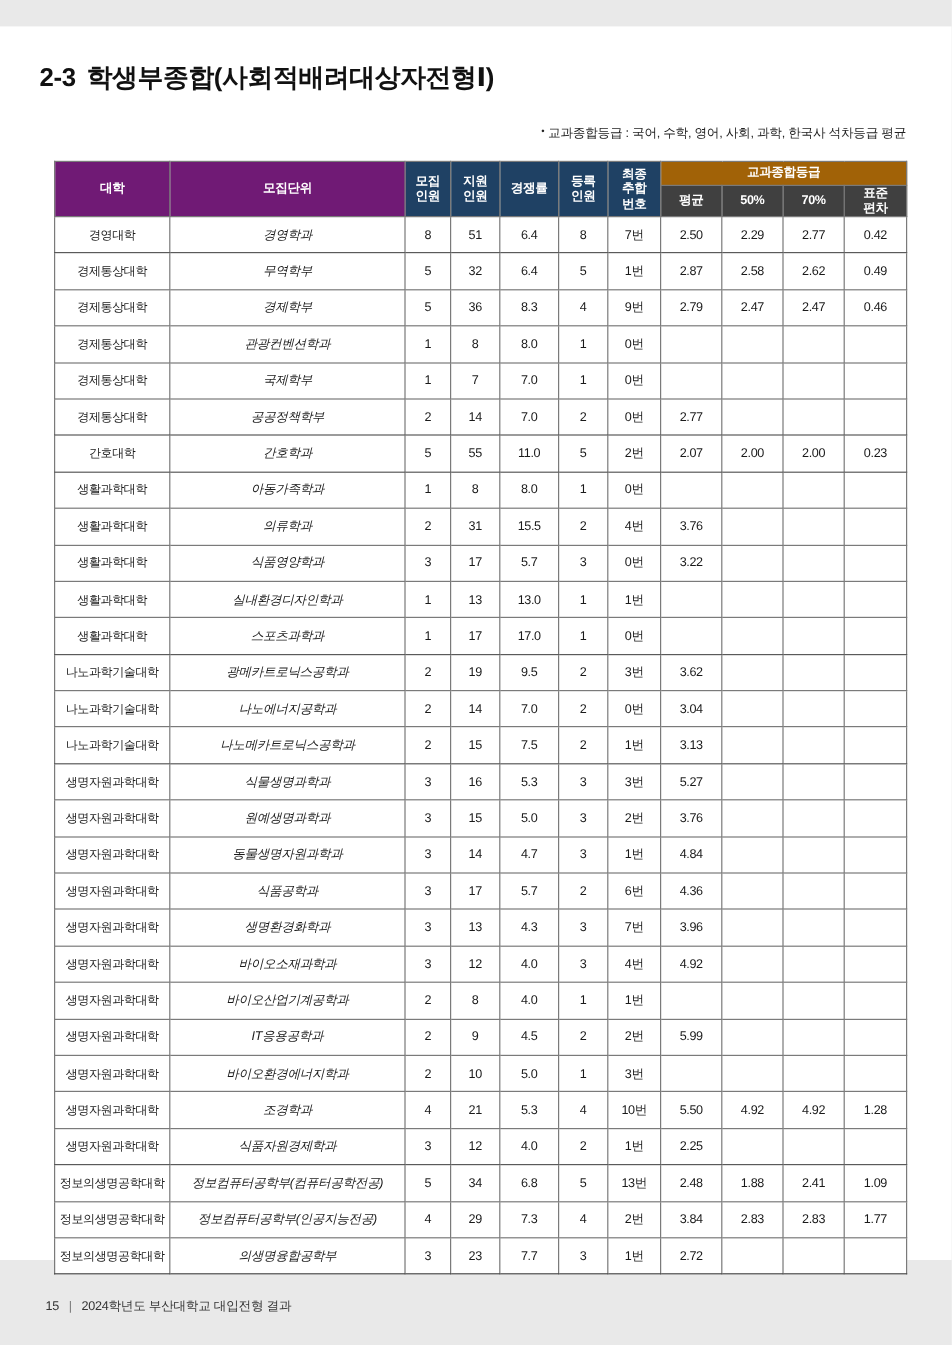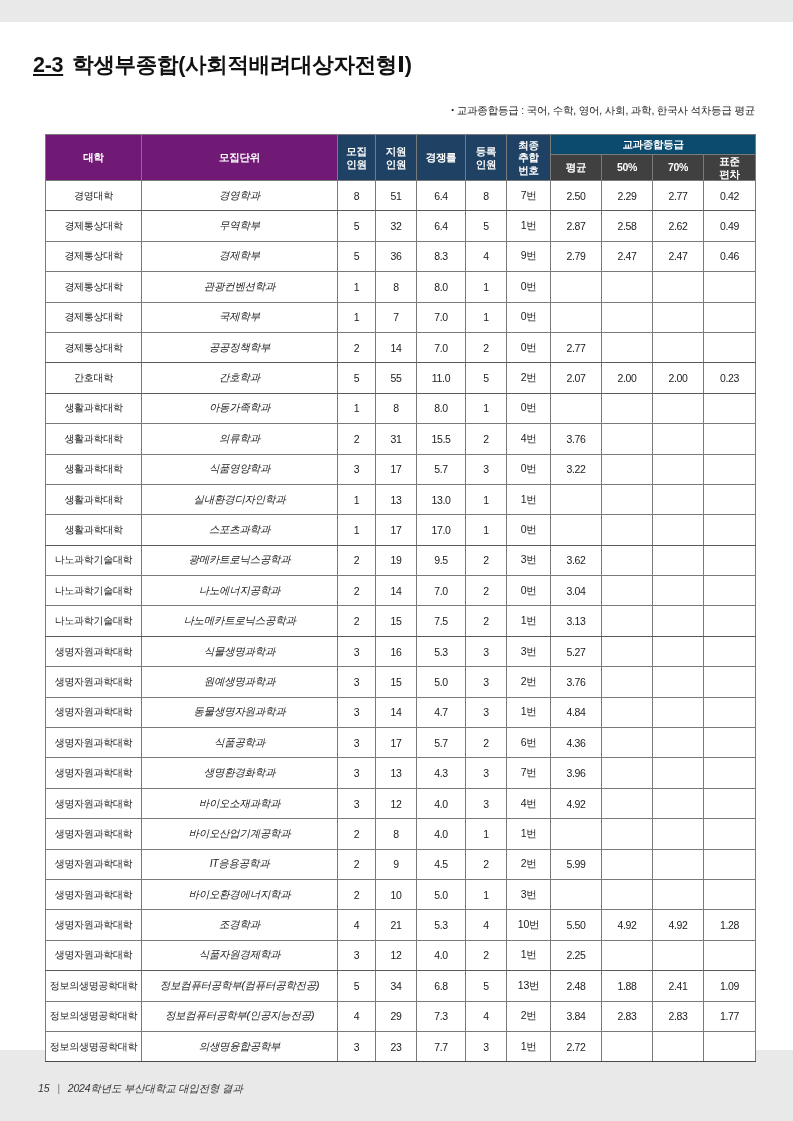--- a/index.html
+++ b/index.html
@@ -42,7 +42,6 @@
   }
   .title-num {
     margin-right: 9px;
-    text-decoration: underline;
   }
   .note-line {
     position: absolute;

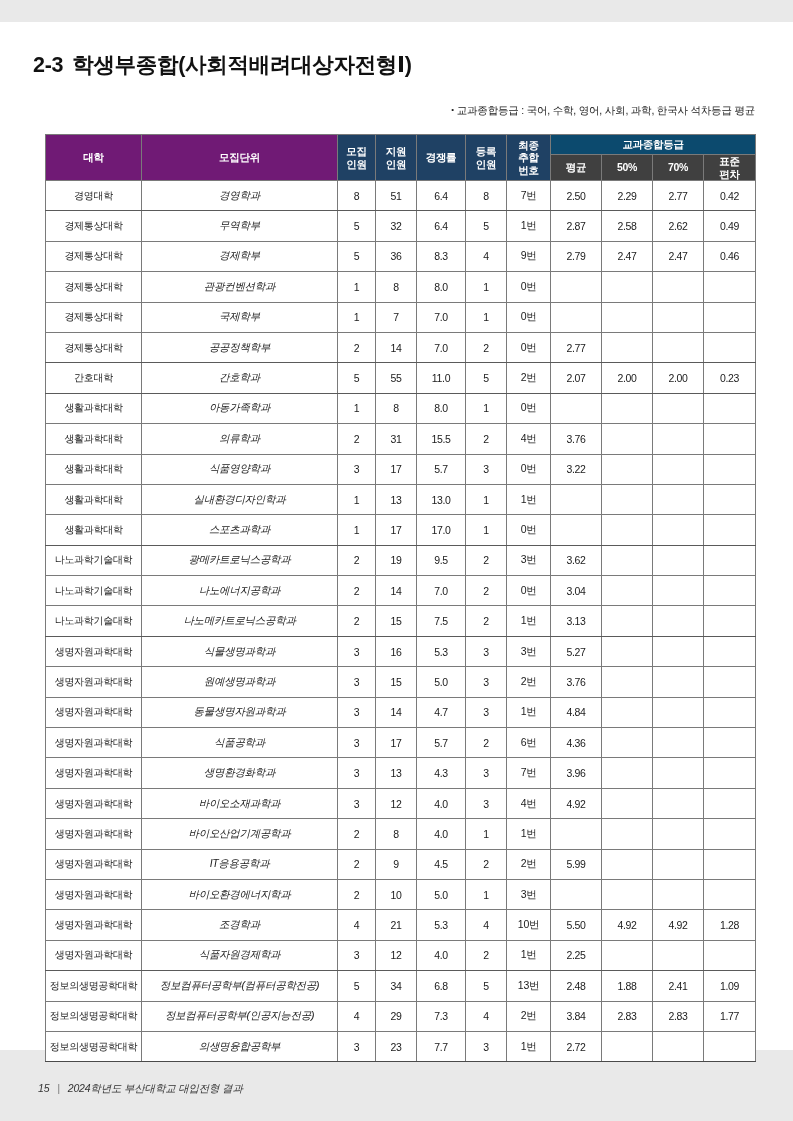--- a/index.html
+++ b/index.html
@@ -89,7 +89,7 @@
     background: #1f4164;
   }
   th.hd-group {
-    background: #0c4a6e;
+    background: #a16207;
     height: 19px;
   }
   th.hd-sub {

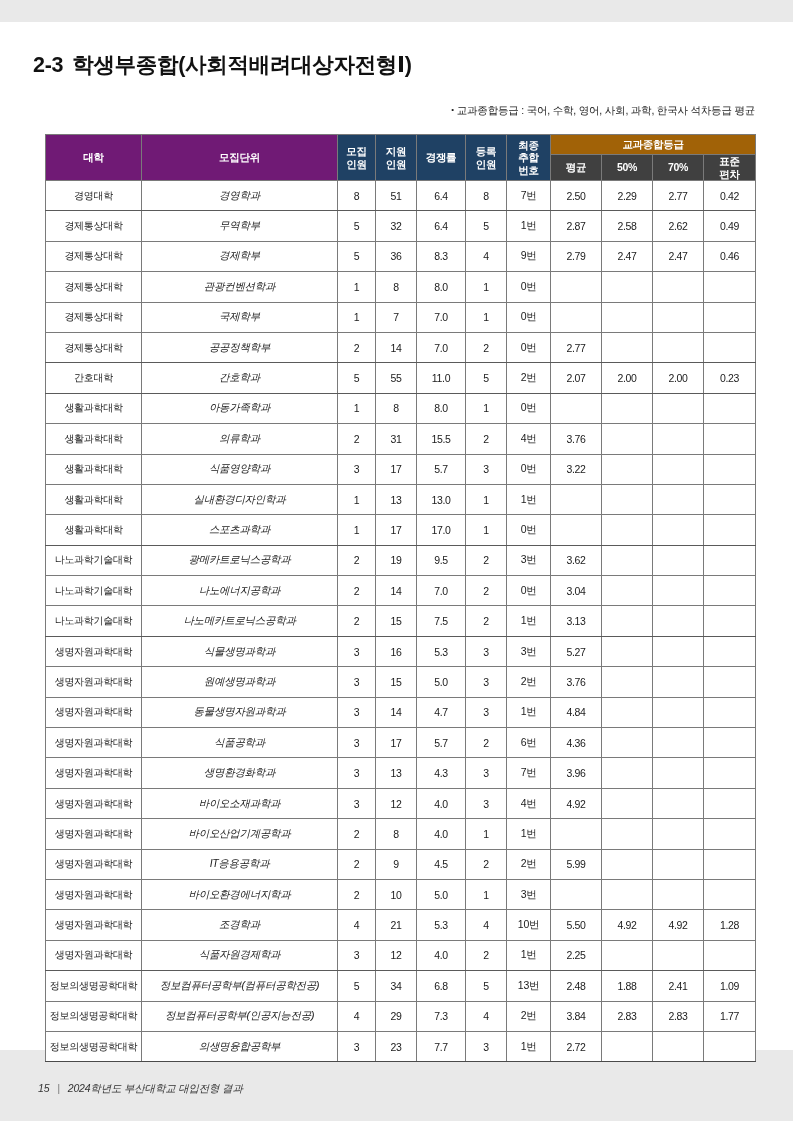--- a/index.html
+++ b/index.html
@@ -127,7 +127,6 @@
     color: #333333;
     white-space: nowrap;
     letter-spacing: -0.2px;
-    font-style: italic;
   }
   .footer .pg {
     margin-right: 8px;

